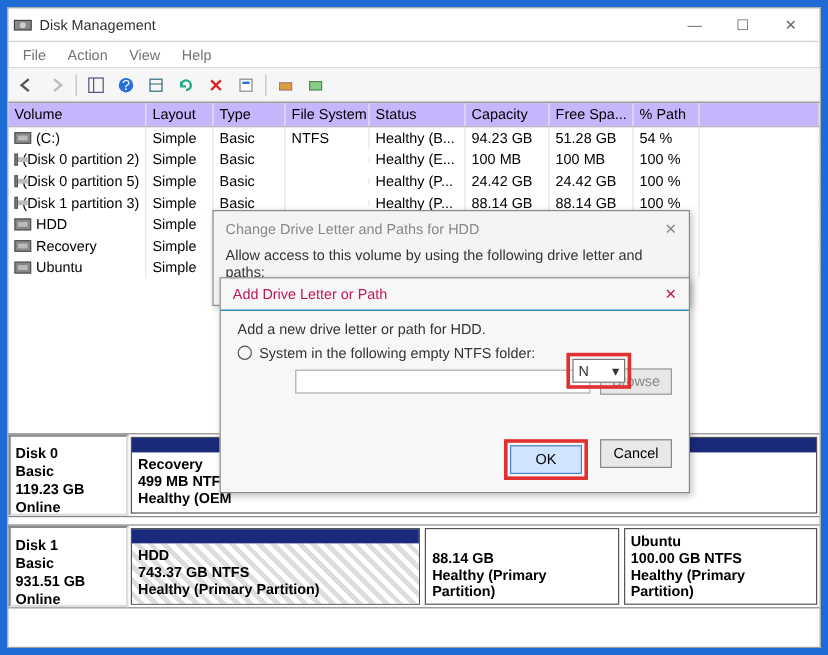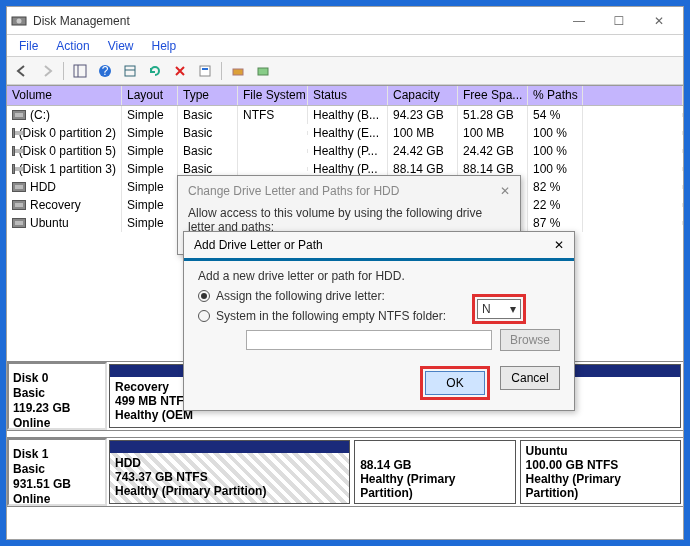--- a/index.html
+++ b/index.html
@@ -11,7 +11,7 @@
 .winbtns { display:flex; }
 .winbtn { width:40px; height:24px; display:flex; align-items:center; justify-content:center; color:#666; }
 .menubar { height:22px; display:flex; align-items:center; padding:0 4px; gap:2px; border-bottom:1px solid #d0d0d0;}
-.menuitem { padding:14px 8px; color:#1d4ed8;}
+.menuitem { padding:14px 8px; color:#737373;}
 .toolbar { height:28px; display:flex; align-items:center; padding:0 4px; gap:3px; border-bottom:1px solid #d0d0d0; background:#f6f6f6;}
 .tbtn { width:22px; height:22px; display:flex; align-items:center; justify-content:center; border:1px solid transparent; background:#f6f6f6;}
 .tsep { width:1px; height:18px; background:#c0c0c0; margin:0 2px;}

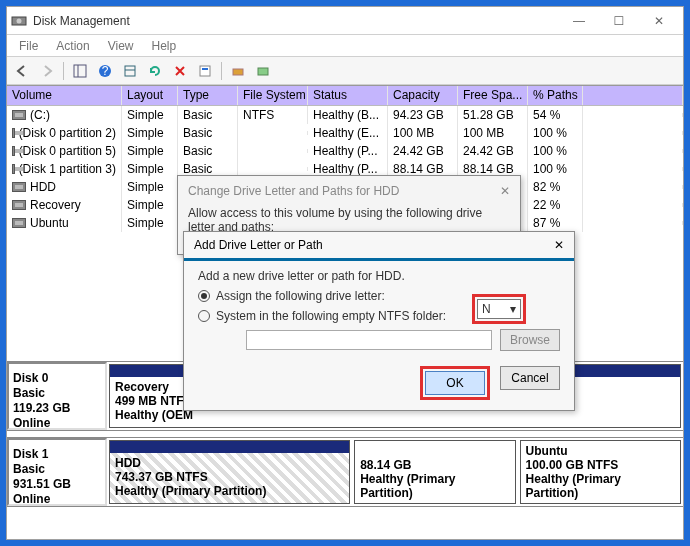--- a/index.html
+++ b/index.html
@@ -146,7 +146,7 @@
       <div class="col-s">Status</div>
       <div class="col-c">Capacity</div>
       <div class="col-f">Free Spa...</div>
-      <div class="col-pf">% Paths</div>
+      <div class="col-pf">% Path</div>
       <div class="col-rest"></div>
     </div>
     <div id="vol-rows">

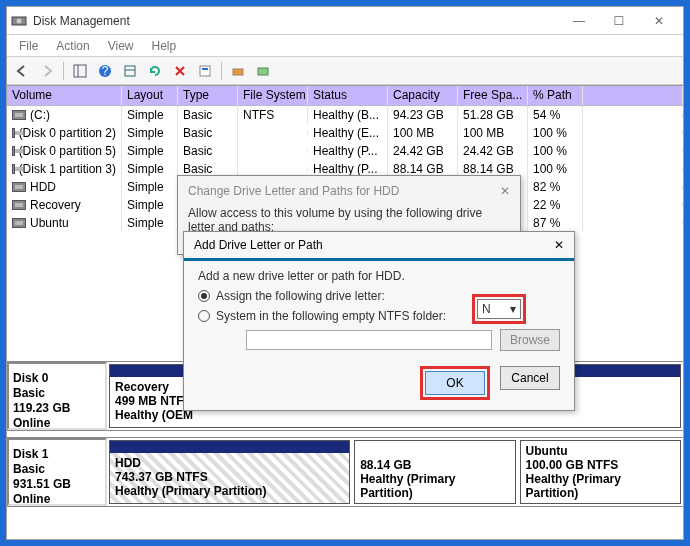--- a/index.html
+++ b/index.html
@@ -34,7 +34,7 @@
 .legend{ position:absolute; bottom:2px; left:4px; display:flex; gap:14px; align-items:center; padding:4px;}
 .legend .sw{ width:12px; height:12px; display:inline-block; margin-right:4px; vertical-align:middle;}
 .dialog{ position:absolute; background:#f4f4f4; border:1px solid #8a8a8a; box-shadow:2px 2px 6px rgba(0,0,0,.25); }
-.dlg1{ left:170px; top:168px; width:344px; height:80px; z-index:5;}
+.dlg1{ left:170px; top:168px; width:398px; height:80px; z-index:5;}
 .dlg1 .dt{ padding:8px 10px 4px; color:#888; display:flex; justify-content:space-between;}
 .dlg1 .msg{ padding:4px 10px; color:#333;}
 .dlg2{ left:176px; top:224px; width:392px; height:180px; z-index:6; background:#f7f7f7;}

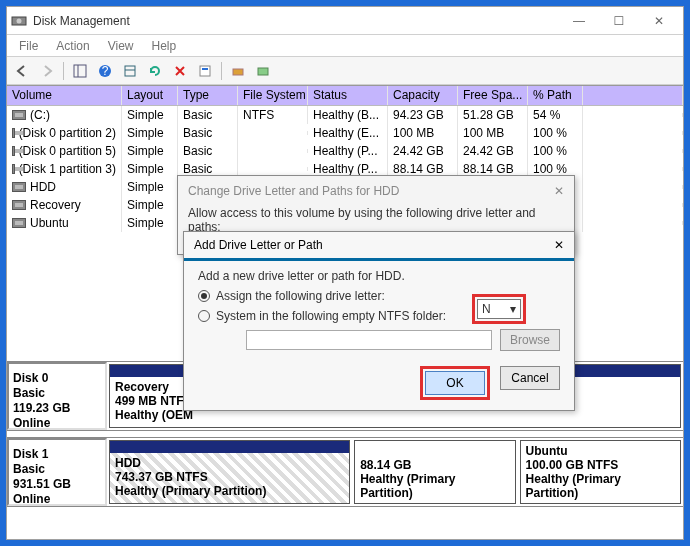--- a/index.html
+++ b/index.html
@@ -38,7 +38,7 @@
 .dlg1 .dt{ padding:8px 10px 4px; color:#888; display:flex; justify-content:space-between;}
 .dlg1 .msg{ padding:4px 10px; color:#333;}
 .dlg2{ left:176px; top:224px; width:392px; height:180px; z-index:6; background:#f7f7f7;}
-.dlg2 .dt{ padding:6px 10px; color:#000000; display:flex; justify-content:space-between; border-bottom:3px solid #0369a1;}
+.dlg2 .dt{ padding:6px 10px; color:#be185d; display:flex; justify-content:space-between; border-bottom:1px solid #0369a1;}
 .dlg2 .body{ padding:8px 14px; color:#333;}
 .radio-row{ display:flex; align-items:center; gap:6px; margin:6px 0;}
 .radio{ width:12px; height:12px; border:1px solid #555; border-radius:50%; display:inline-flex; align-items:center; justify-content:center;}

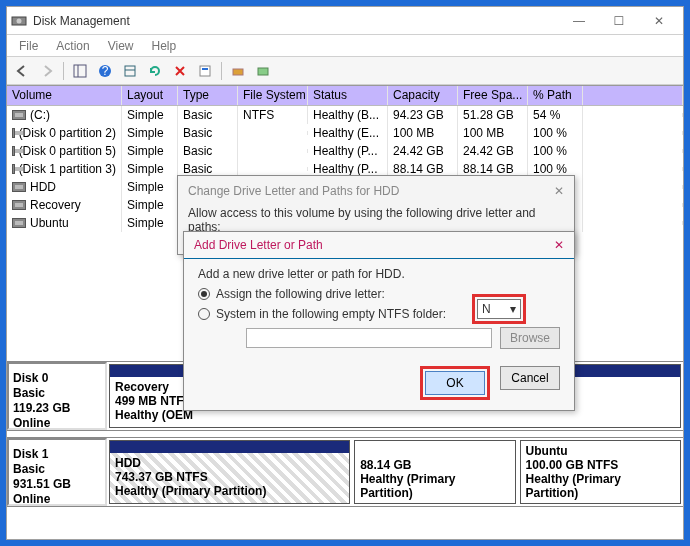--- a/index.html
+++ b/index.html
@@ -319,10 +319,6 @@
     <div class="body">
       <div>Add a new drive letter or path for HDD.</div>
       <div class="radio-row">
-        <span class="radio sel"></span>
-        <span>Assign the following drive letter:</span>
-      </div>
-      <div class="radio-row">
         <span class="radio"></span>
         <span>System in the following empty NTFS folder:</span>
       </div>

